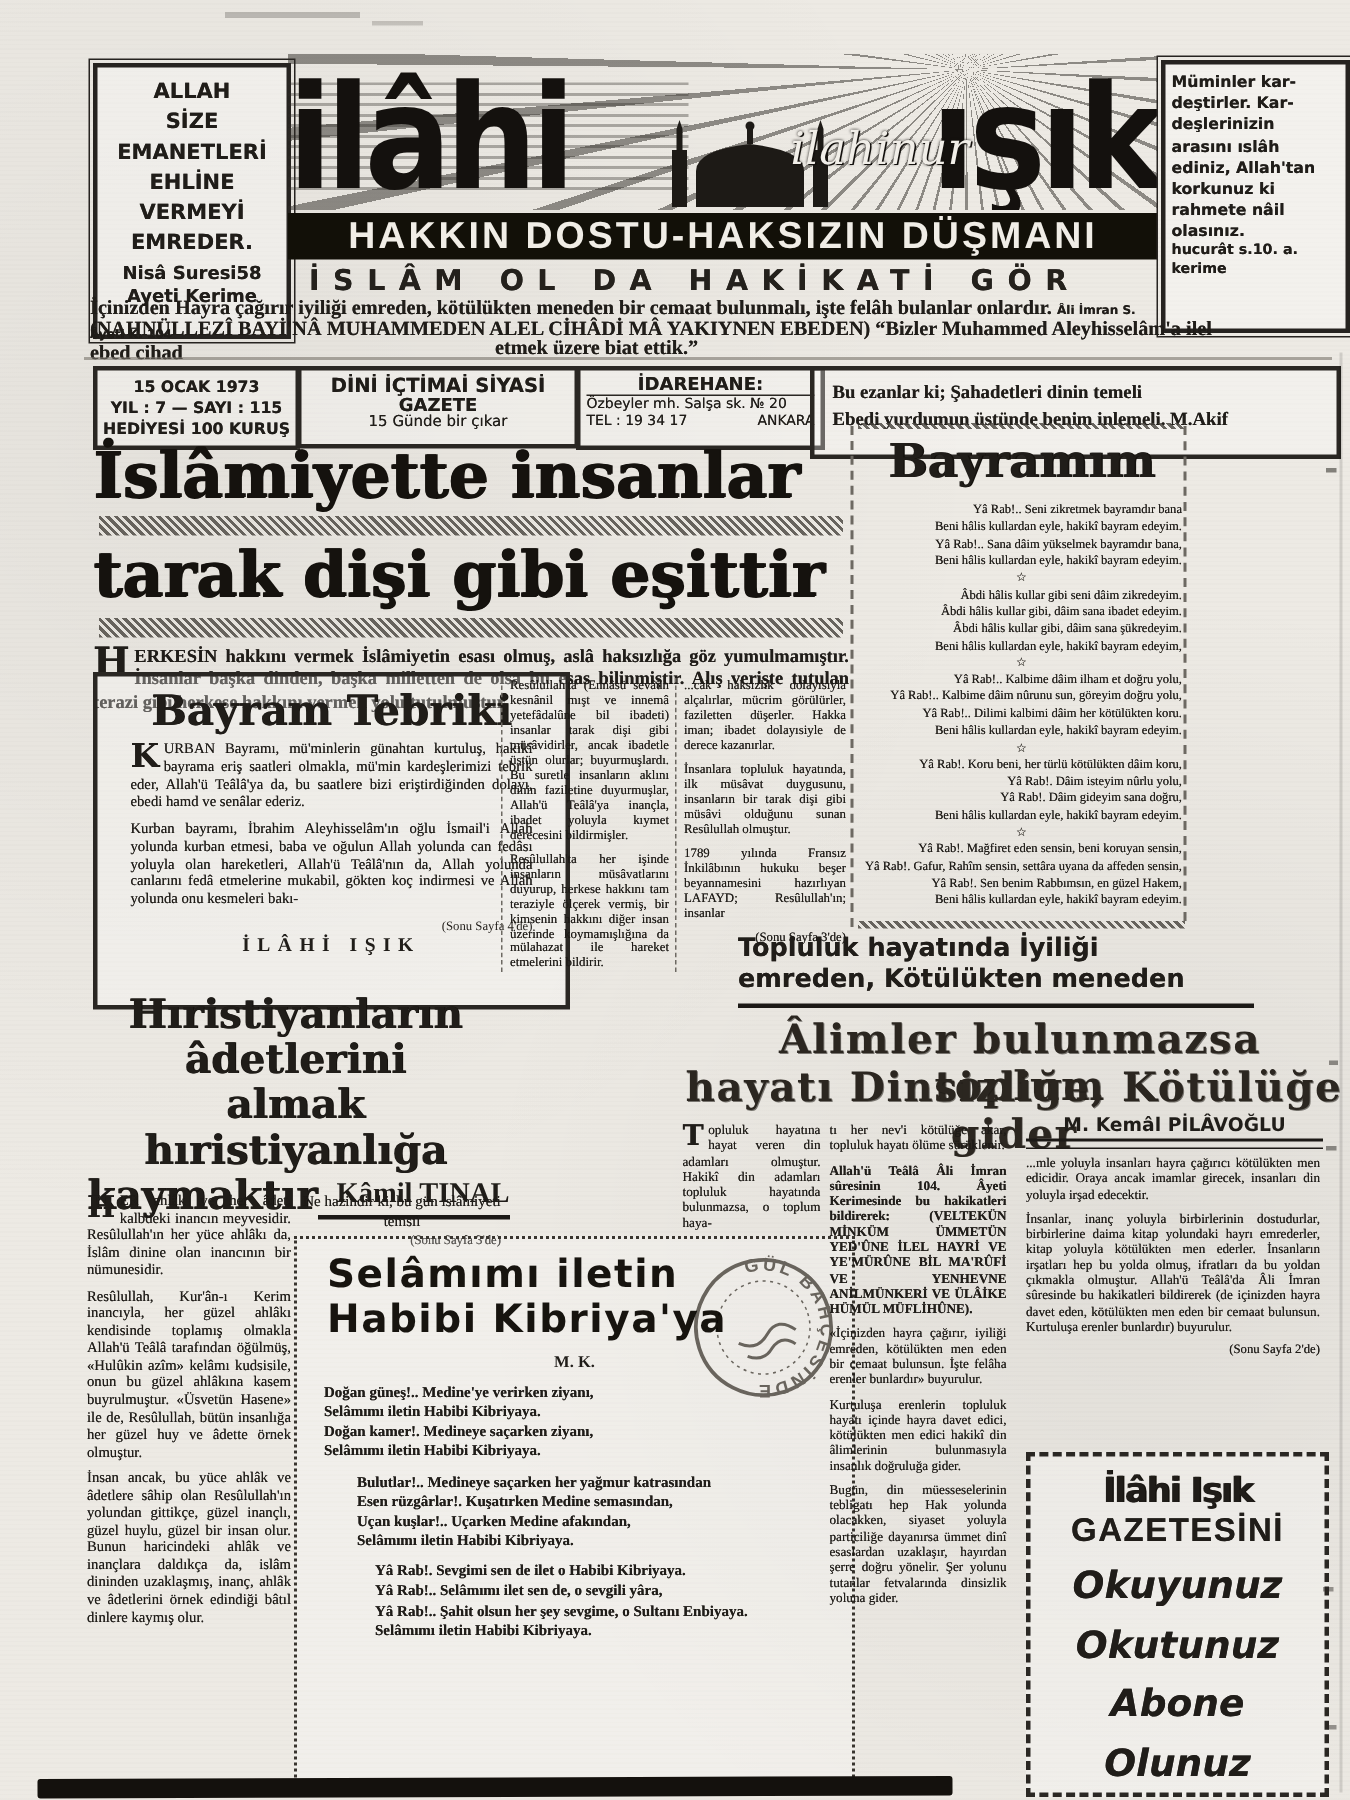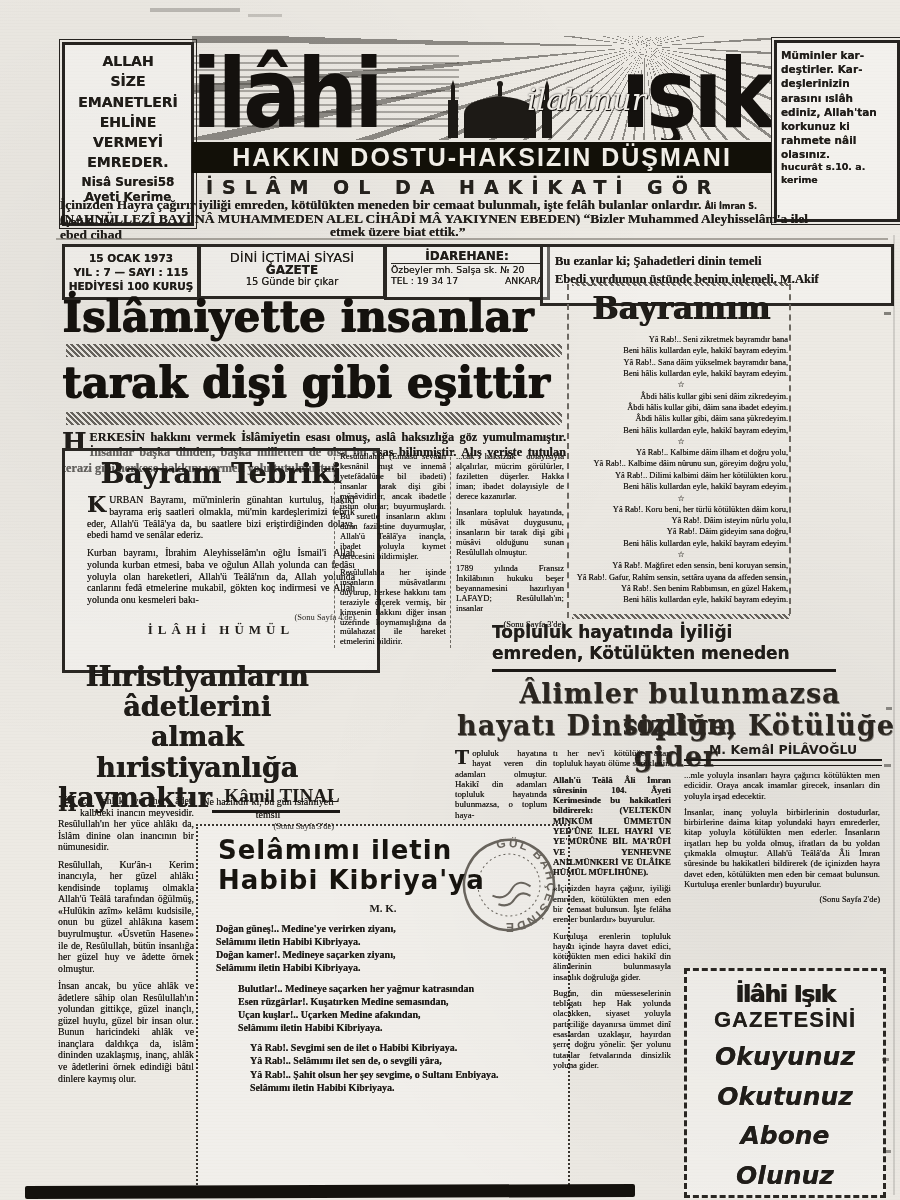--- a/index.html
+++ b/index.html
@@ -153,7 +153,7 @@
   </div>
   <div class="abs strip-box" style="left:198px;top:244px;width:182px;height:46px;padding-top:3px;">
     <div class="ink">
-      <div style="font-size:13px;font-weight:normal;">DİNİ İÇTİMAİ SİYASİ</div>
+      <div style="font-size:13px;font-weight:bold;">DİNİ İÇTİMAİ SİYASİ</div>
       <div style="font-size:12px;font-weight:bold;line-height:.9;">GAZETE</div>
       <div style="font-size:10px;">15 Günde bir çıkar</div>
     </div>

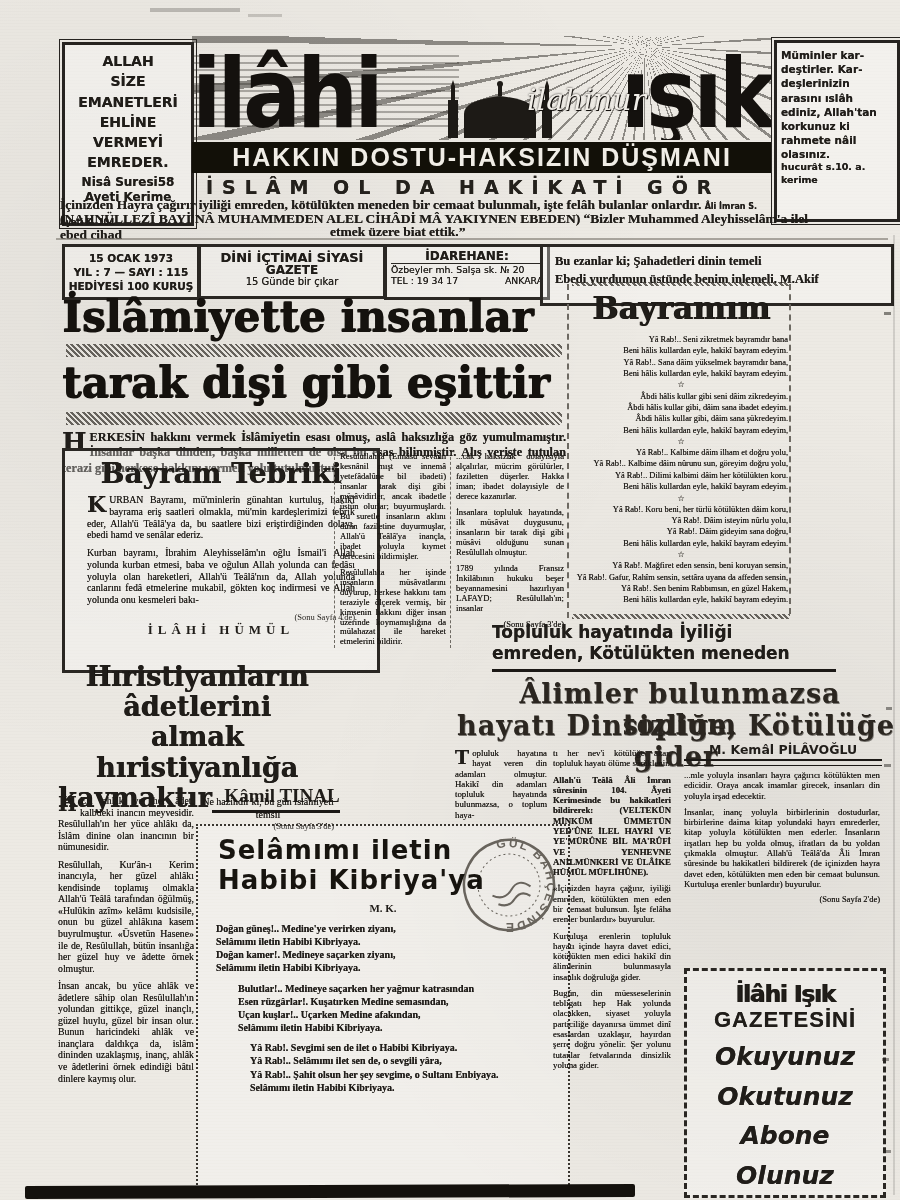--- a/index.html
+++ b/index.html
@@ -230,7 +230,7 @@
       <p>Kurban bayramı, İbrahim Aleyhisselâm'ın oğlu İsmail'i Allah yolunda kurban etmesi, baba ve oğulun Allah yolunda can fedâsı yoluyla olan hareketleri, Allah'ü Teâlâ'nın da, Allah yolunda canlarını fedâ etmelerine mukabil, gökten koç indirmesi ve Allah yolunda onu kesmeleri bakı-</p>
     </div>
     <div class="cont">(Sonu Sayfa 4'de)</div>
-    <div class="sig">İLÂHİ HÜMÜL</div>
+    <div class="sig">İLÂHİ IŞIK</div>
   </div>
 
   <div class="abs vdash" style="left:334px;top:452px;height:196px;border-left-width:1px;"></div>

